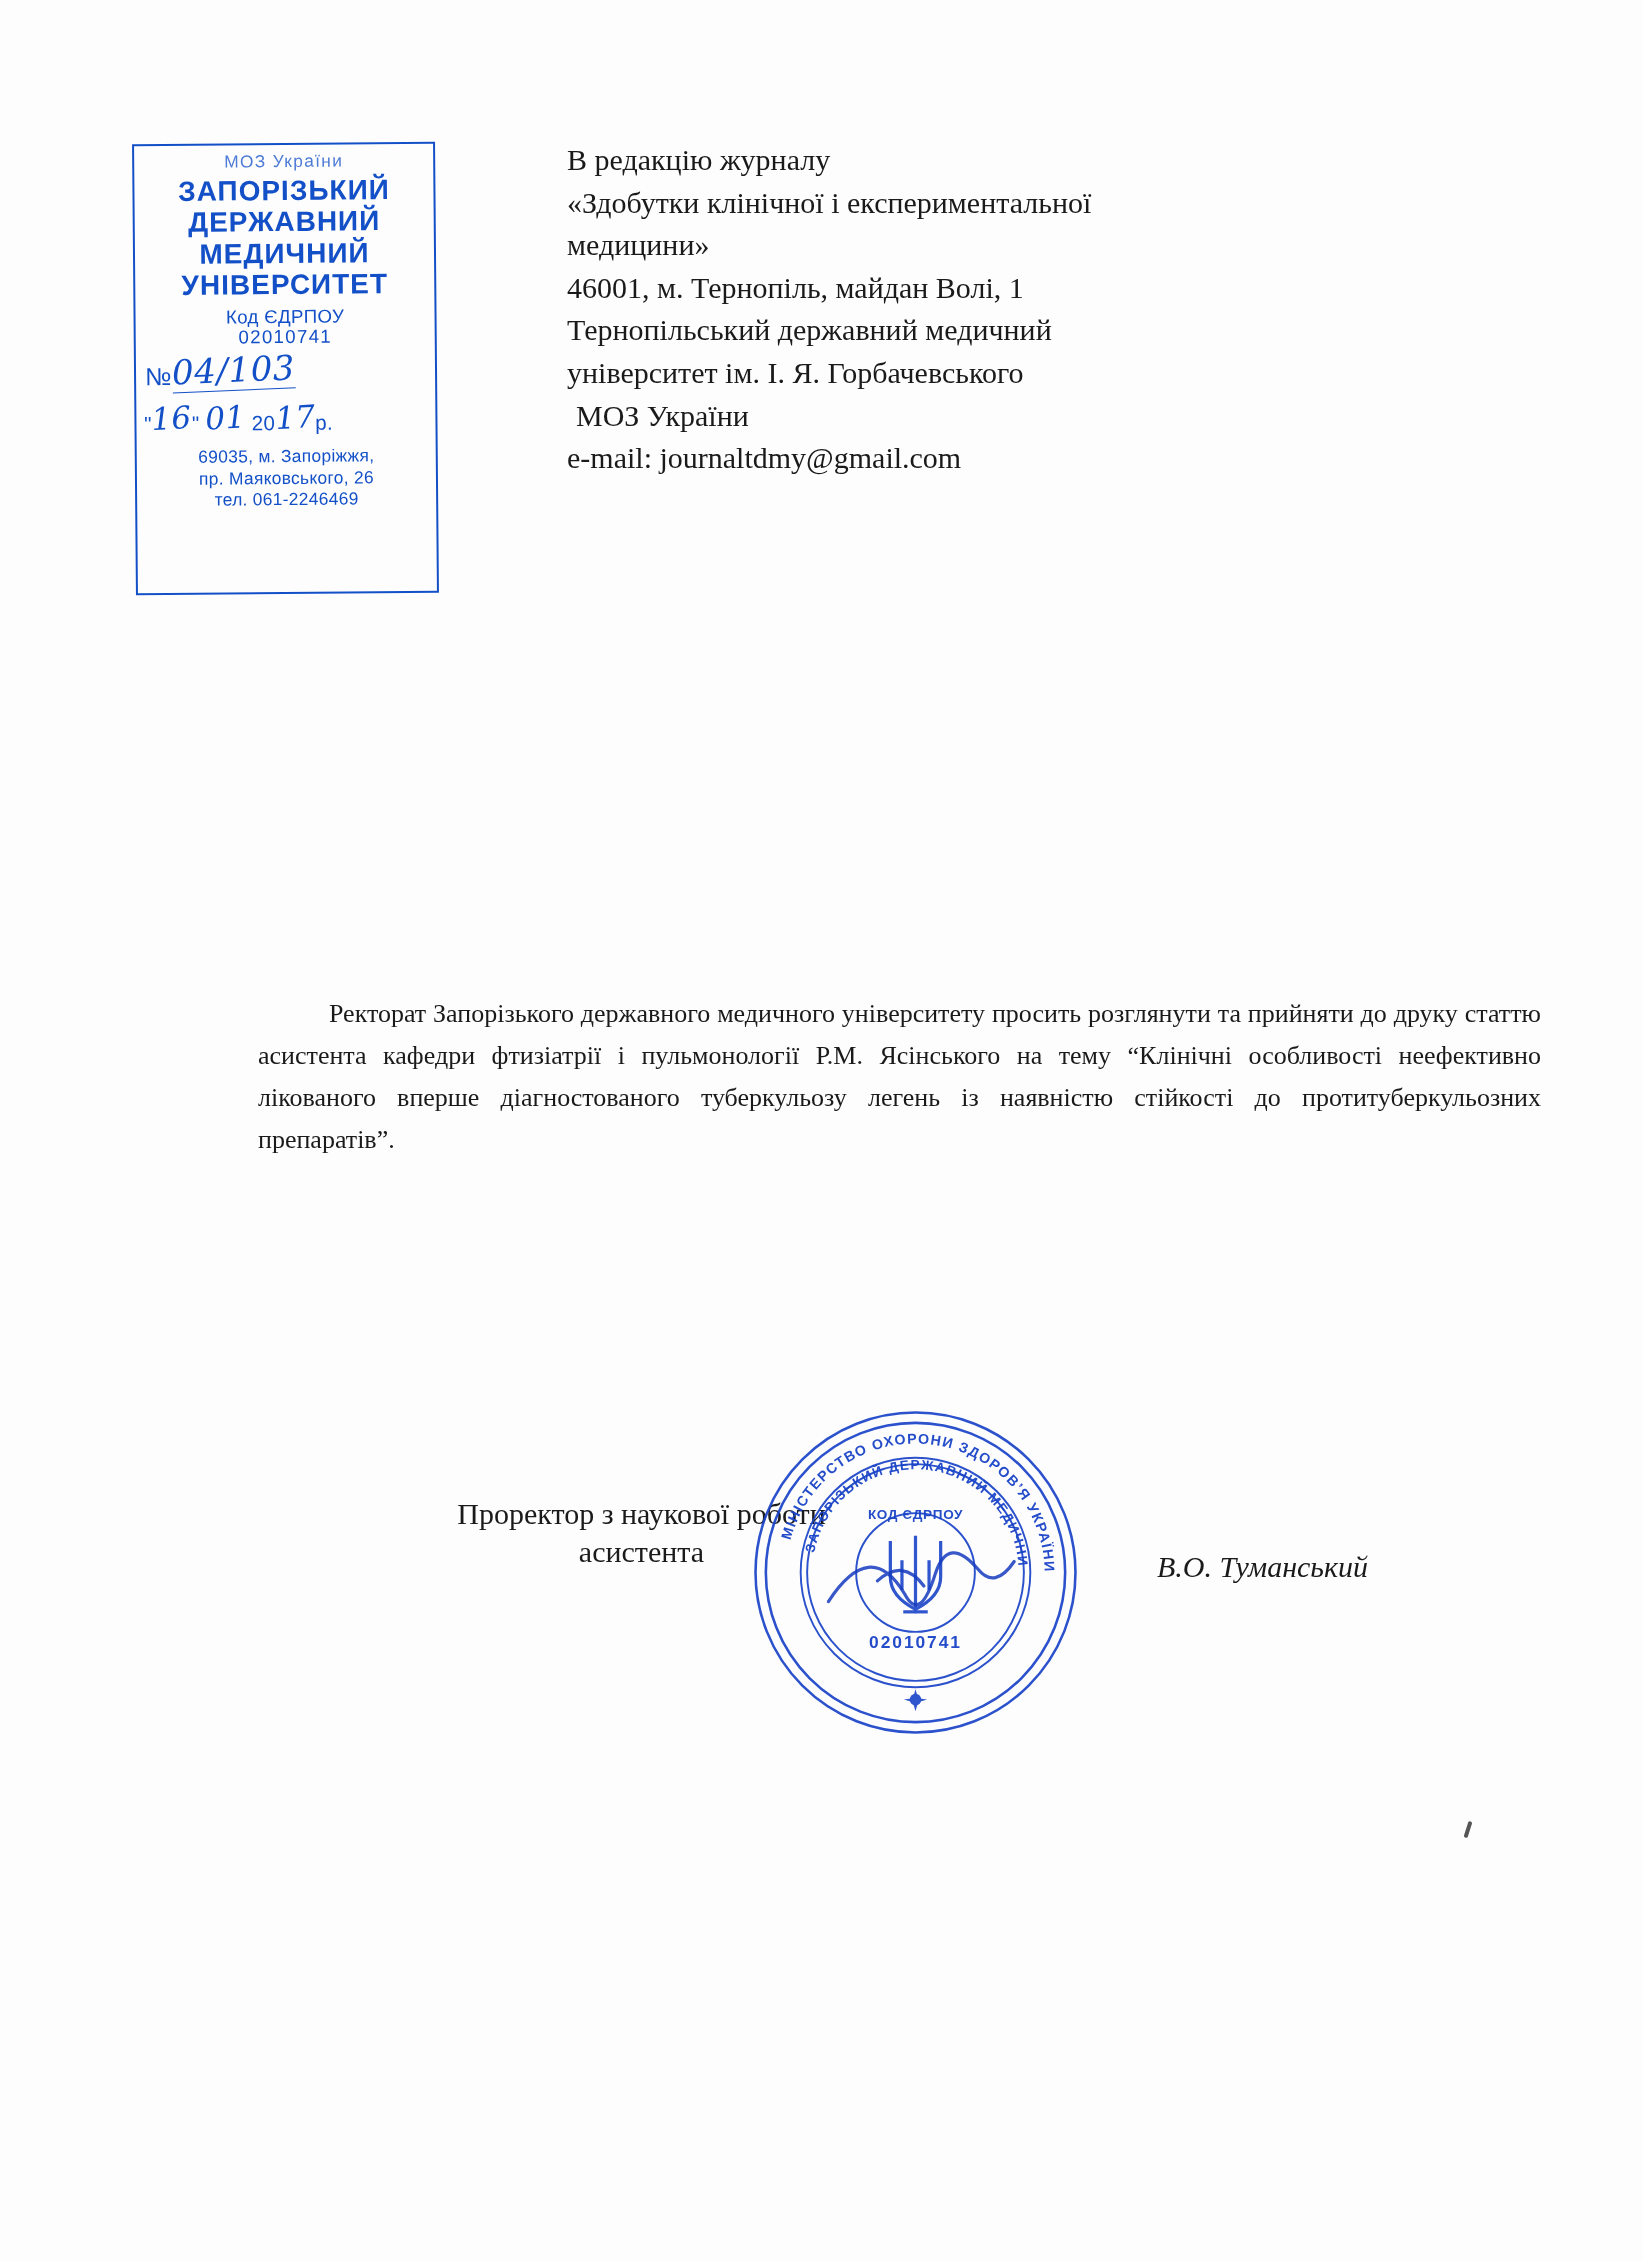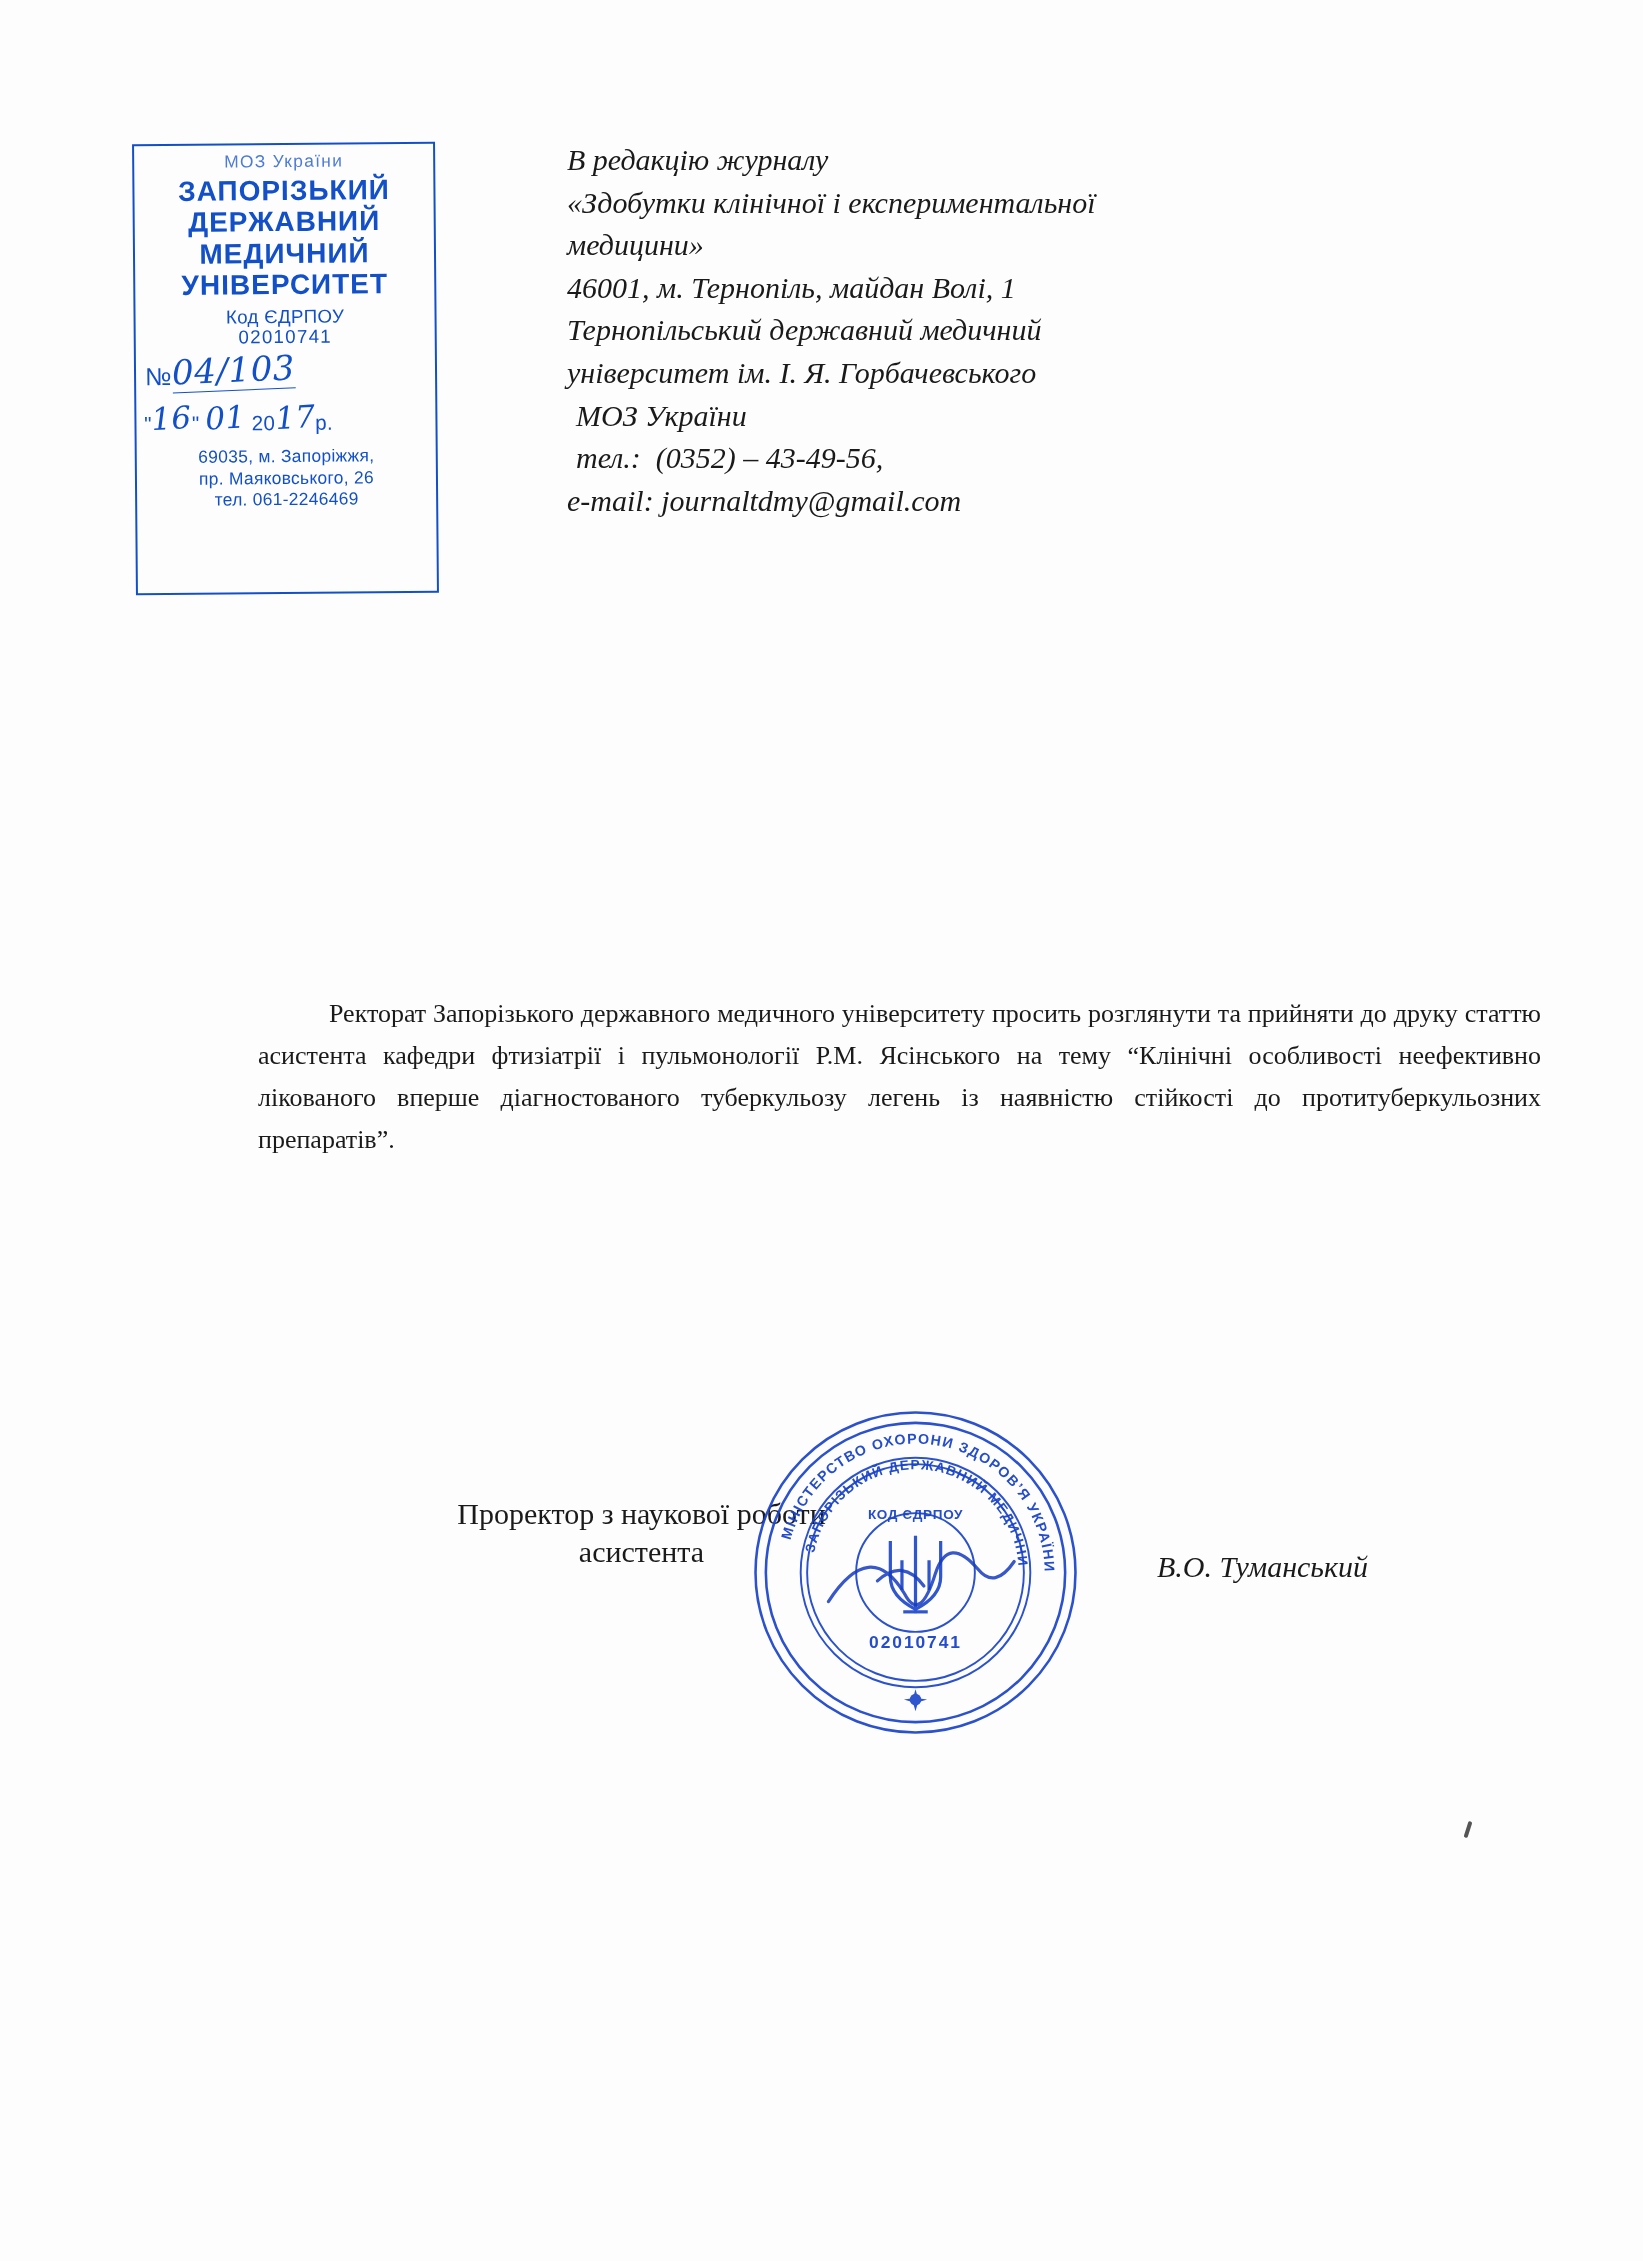--- a/index.html
+++ b/index.html
@@ -109,7 +109,6 @@
   }
   .addressee .line {
     white-space: pre-wrap;
-    font-style: italic;
   }
   .addressee .line.indent-1 { padding-left: 9px; }
 

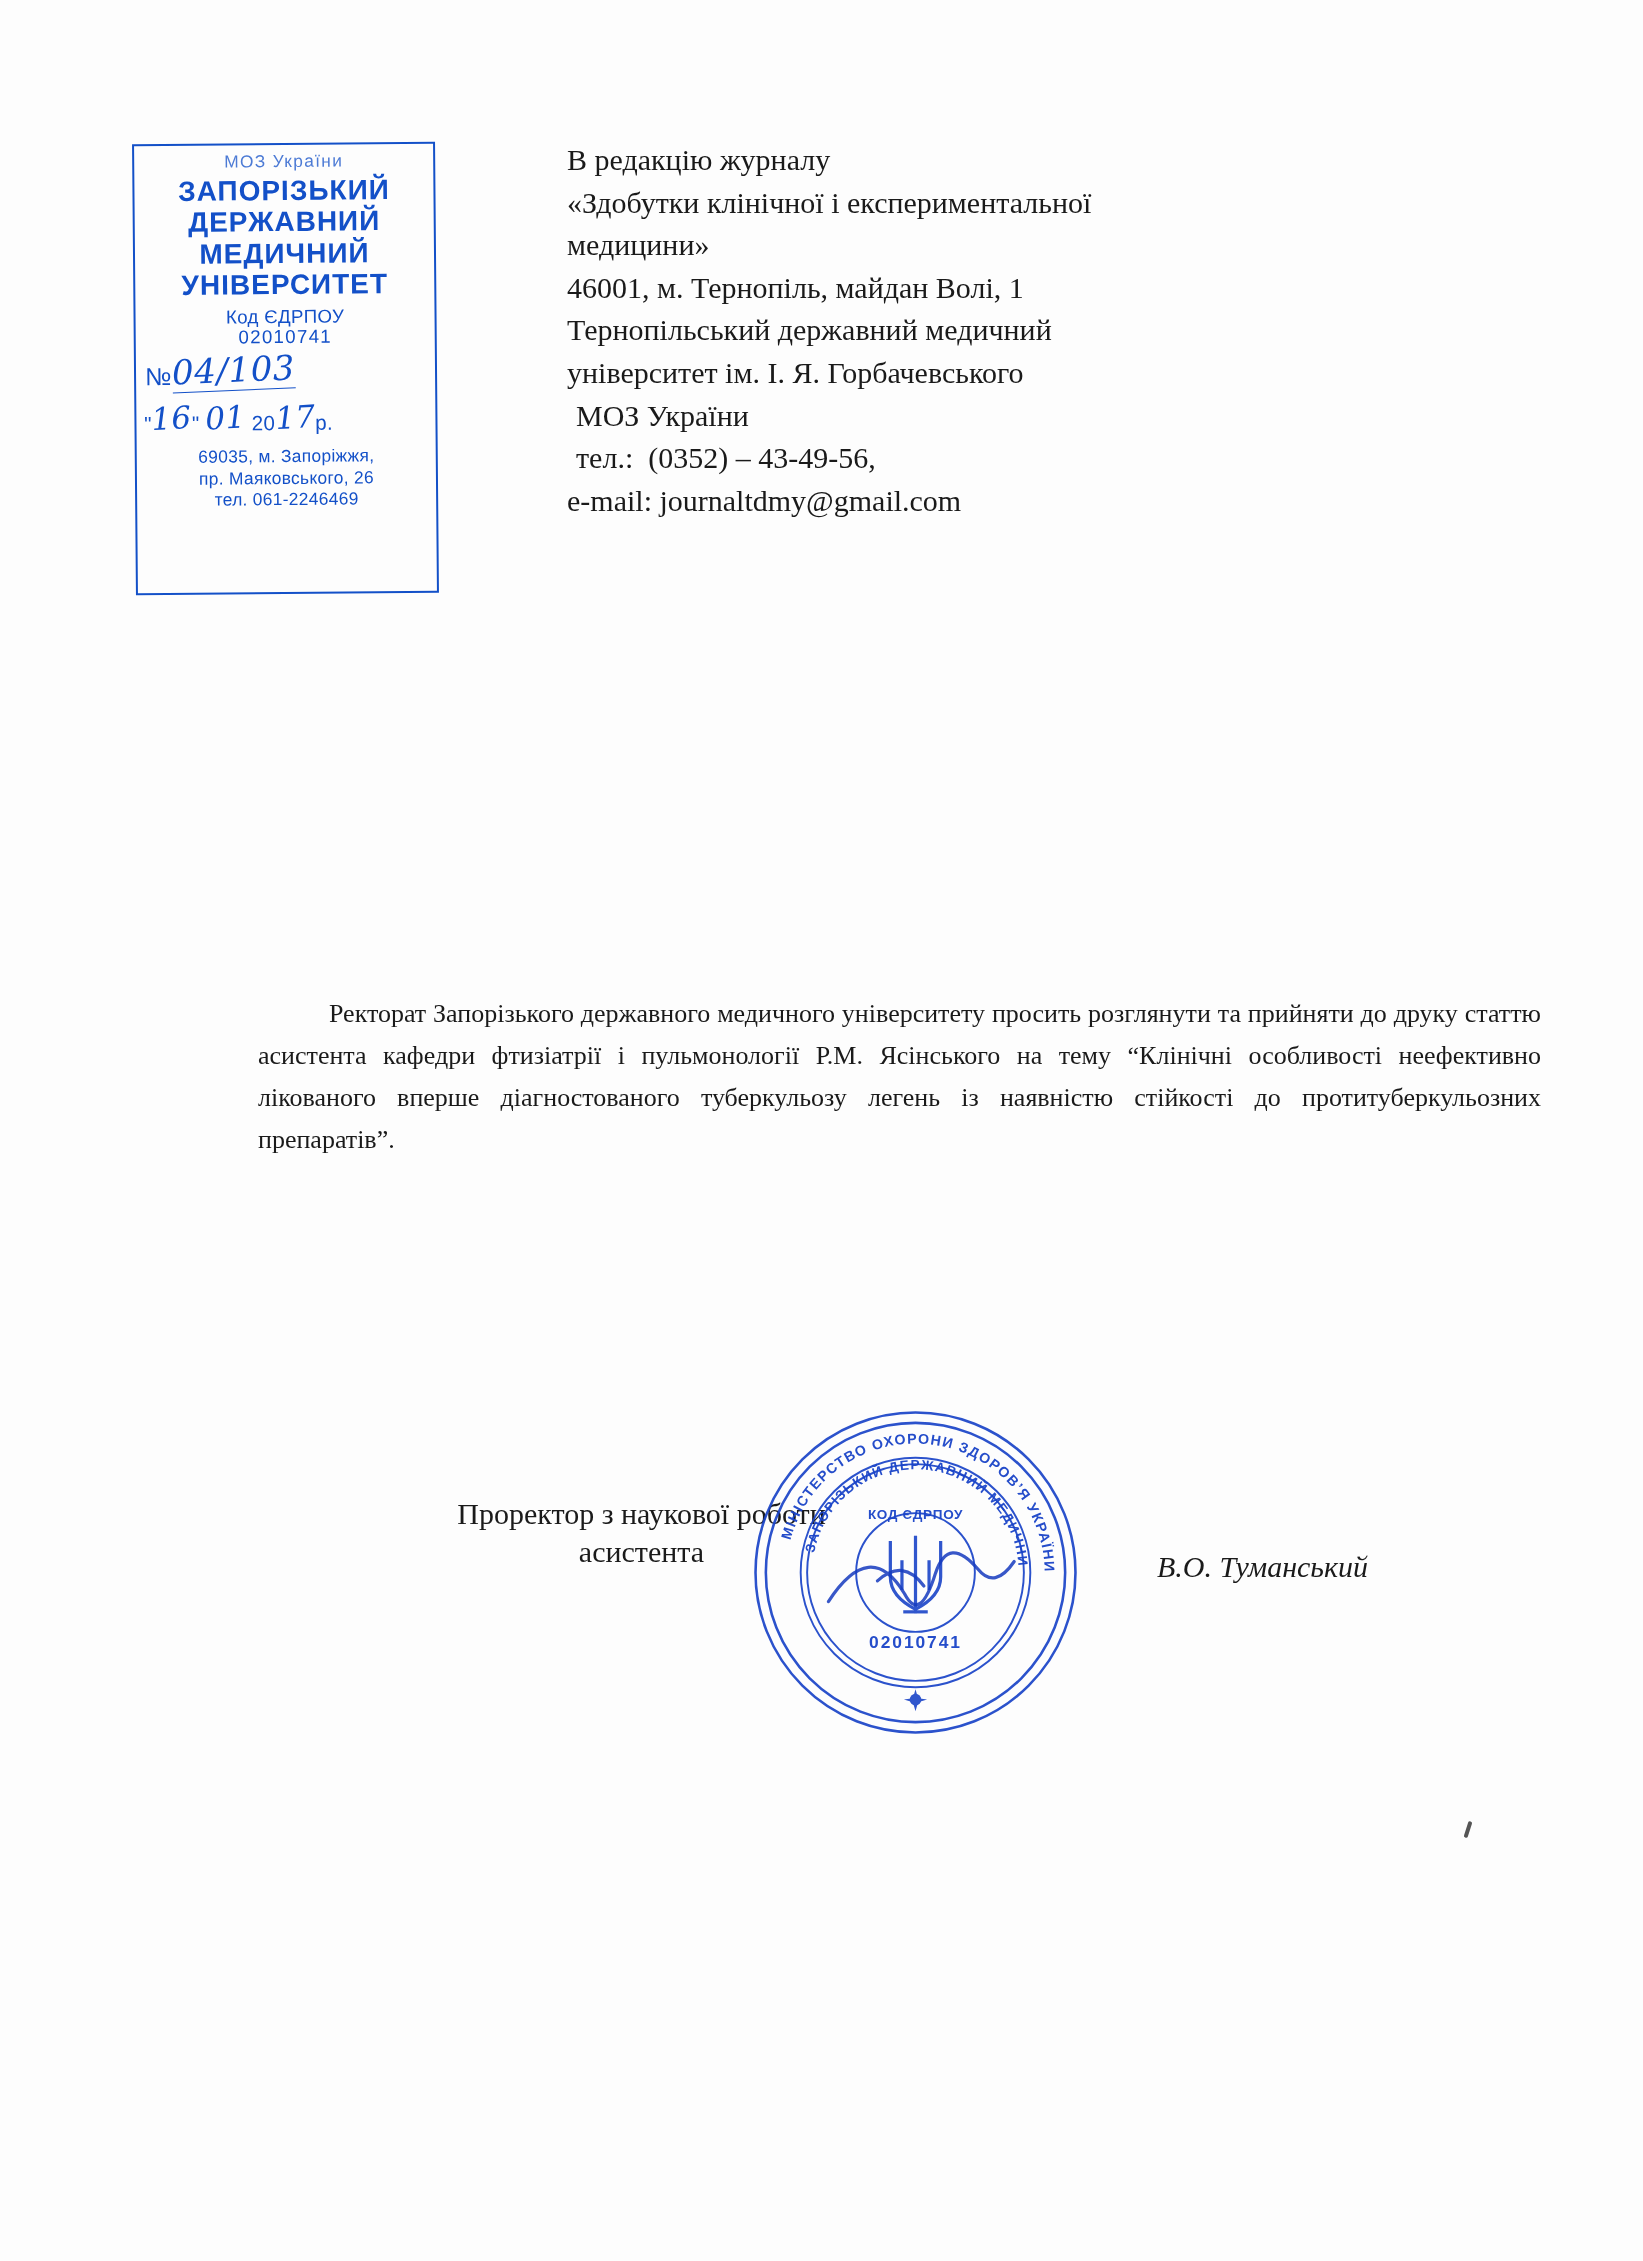--- a/index.html
+++ b/index.html
@@ -214,7 +214,6 @@
     <div class="line">Тернопільський державний медичний</div>
     <div class="line">університет ім. І. Я. Горбачевського</div>
     <div class="line indent-1">МОЗ України</div>
-    <div class="line indent-1">тел.:  (0352) – 43-49-56,</div>
     <div class="line">e-mail: journaltdmy@gmail.com</div>
   </div>
 

